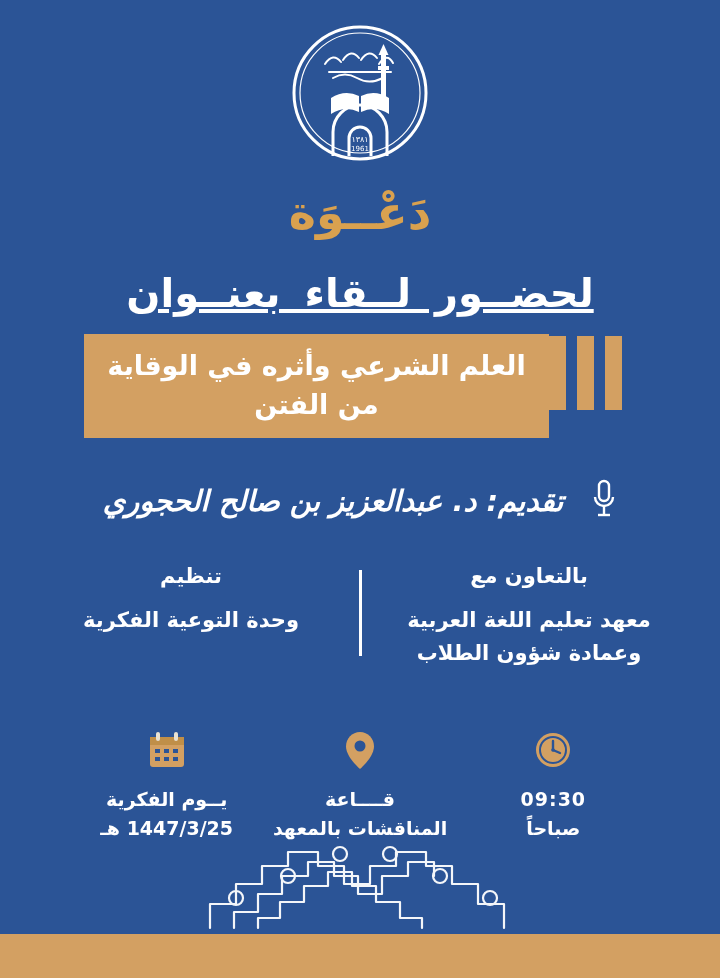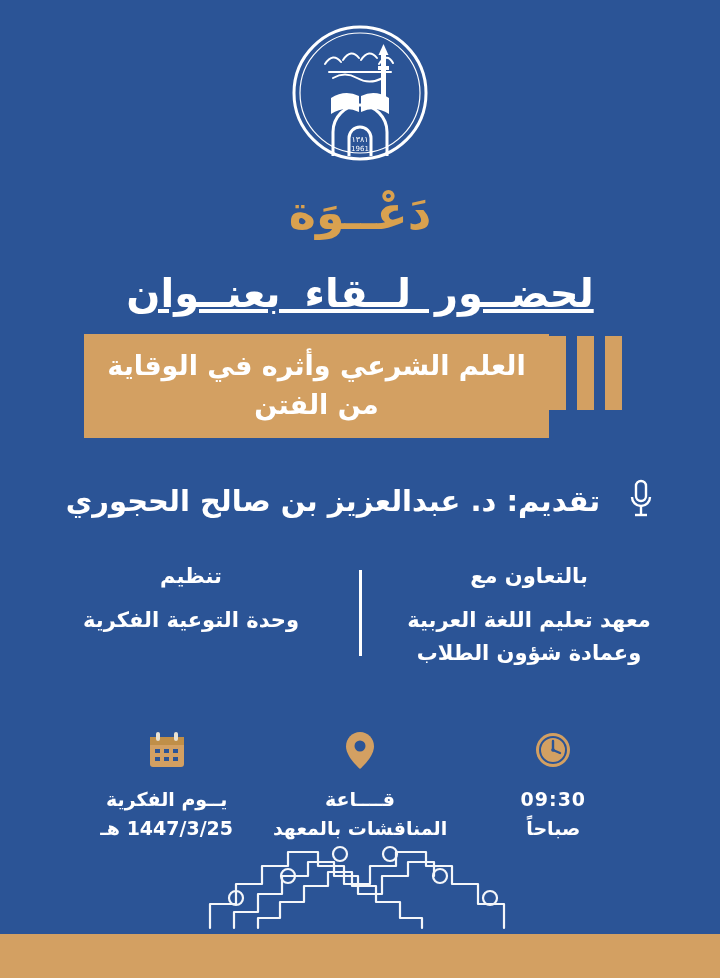--- a/index.html
+++ b/index.html
@@ -98,6 +98,7 @@
     flex-direction: row-reverse;
     align-items: center;
     gap: 28px;
+    font-style: italic;
   }
   .speaker-name {
     font-size: 29px;

